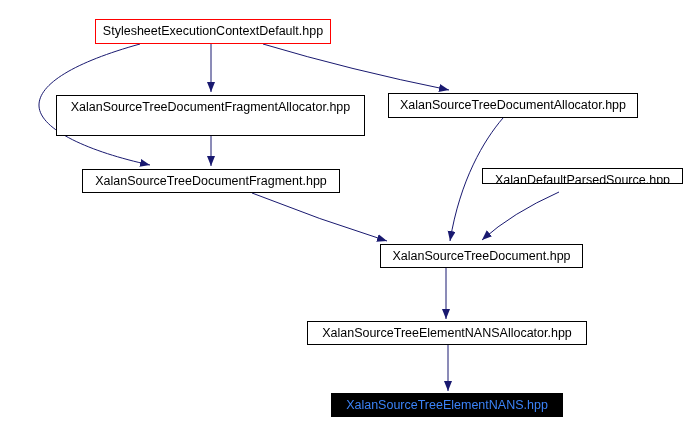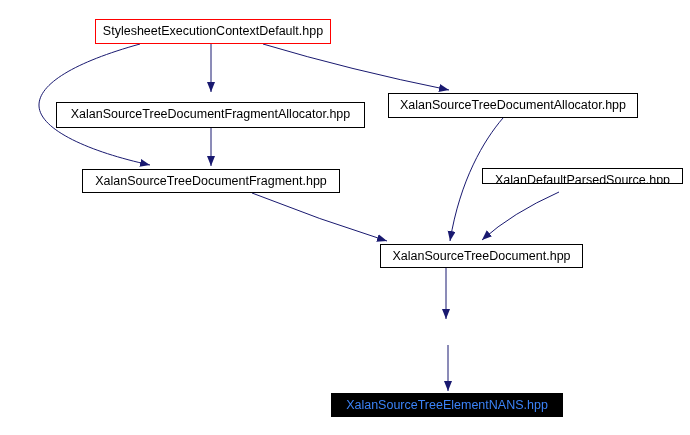--- a/index.html
+++ b/index.html
@@ -74,7 +74,7 @@
 
   <div class="node highlighted" style="left:95px; top:19px; width:236px; height:25px;">StylesheetExecutionContextDefault.hpp</div>
 
-  <div class="node" style="left:56px; top:102px; width:309px; height:26px;">XalanSourceTreeDocumentFragmentAllocator.hpp</div>
+  <div class="node" style="left:56px; top:95px; width:309px; height:41px;">XalanSourceTreeDocumentFragmentAllocator.hpp</div>
 
   <div class="node" style="left:388px; top:93px; width:250px; height:25px;">XalanSourceTreeDocumentAllocator.hpp</div>
 

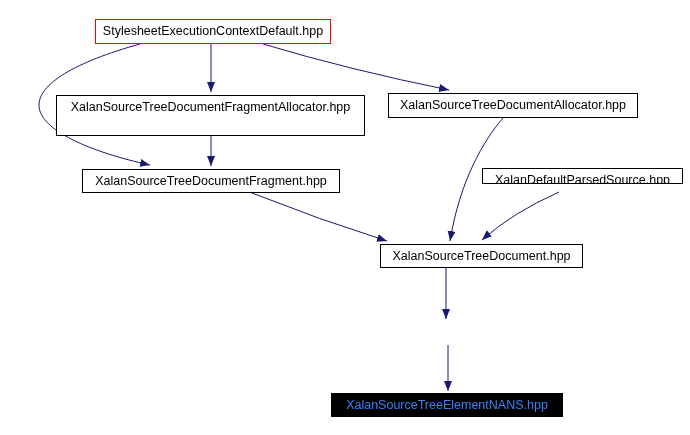--- a/index.html
+++ b/index.html
@@ -84,6 +84,7 @@
 
   <div class="node" style="left:344px; top:244px; width:203px; height:24px;margin-left:36px;">XalanSourceTreeDocument.hpp</div>
 
+  <div class="node" style="left:307px; top:321px; width:280px; height:24px;">XalanSourceTreeElementNANSAllocator.hpp</div>
 
   <div class="node current" style="left:331px; top:393px; width:232px; height:24px;">XalanSourceTreeElementNANS.hpp</div>
 

